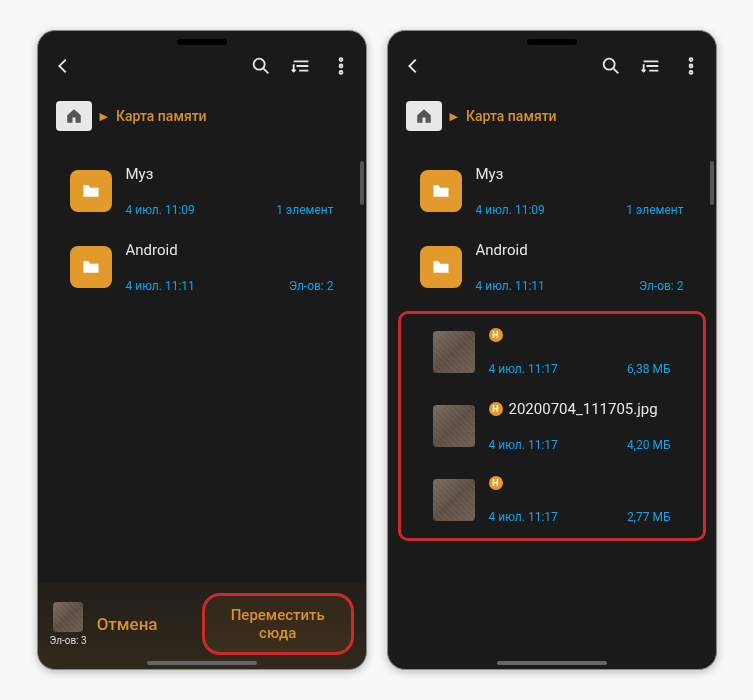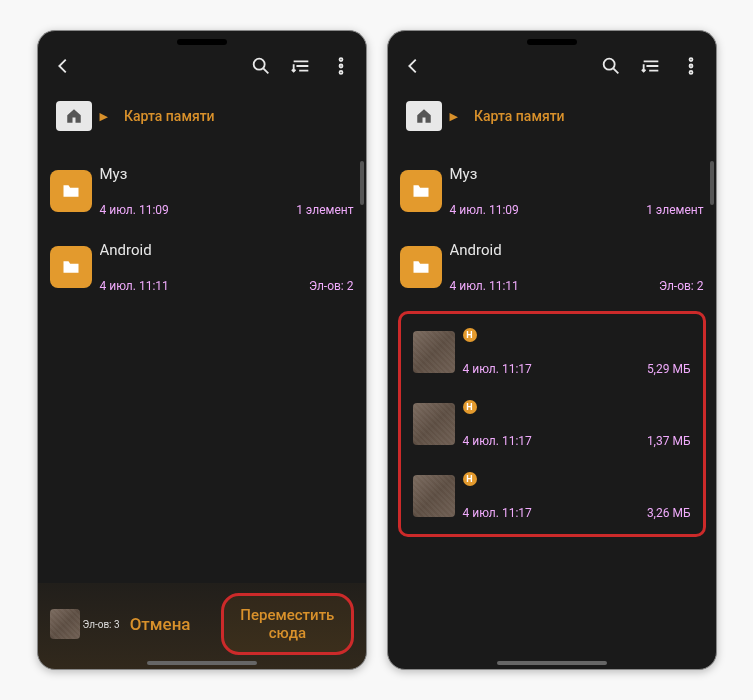--- a/index.html
+++ b/index.html
@@ -60,7 +60,7 @@
   }
   .home-chip svg { fill:#555; }
   .bc-caret { color:#d9912b; font-size:11px; }
-  .bc-label { color:#d9912b; font-weight:500;margin-left:8px; }
+  .bc-label { color:#d9912b; font-weight:500; }
   .list { flex:1; overflow:hidden; position:relative; }
   .item {
     display:flex;

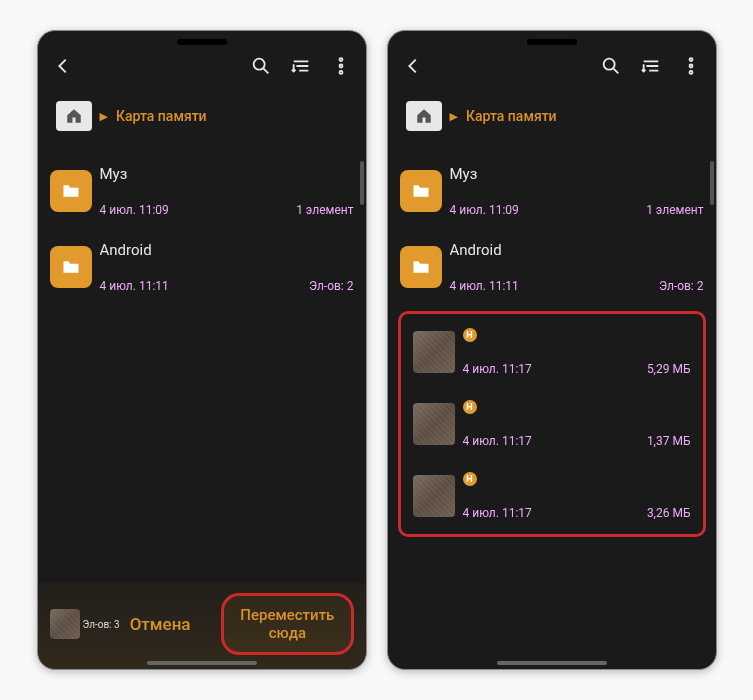--- a/index.html
+++ b/index.html
@@ -65,8 +65,8 @@
   .item {
     display:flex;
     align-items:center;
-    padding:12px 12px;
-    gap:8px;
+    padding:12px 32px;
+    gap:14px;
   }
   .folder-ic {
     width:42px; height:42px;

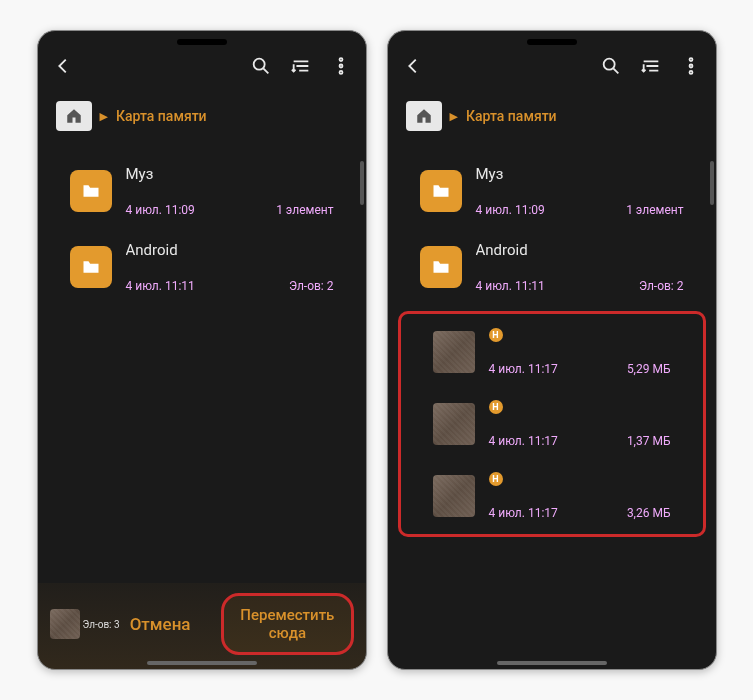--- a/index.html
+++ b/index.html
@@ -96,7 +96,7 @@
     font-size:9px; font-weight:700;
     display:flex; align-items:center; justify-content:center;
   }
-  .sub-row { display:flex; justify-content:space-between; color:#f0abfc; font-size:12px; margin-top:20px; }
+  .sub-row { display:flex; justify-content:space-between; color:#0ea5e9; font-size:12px; margin-top:20px; }
   .scrollind {
     position:absolute; right:2px; top:8px;
     width:4px; height:44px;

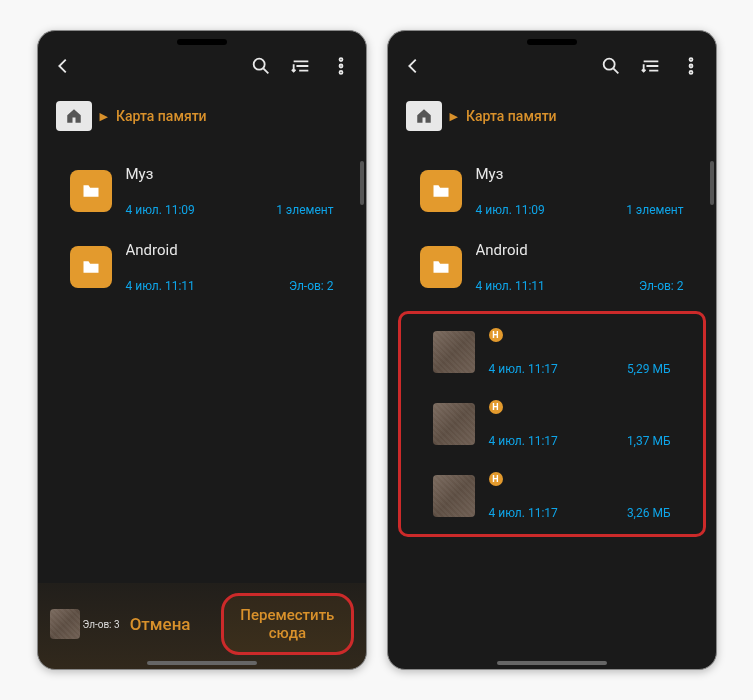--- a/index.html
+++ b/index.html
@@ -326,7 +326,7 @@
           </div>
           <div class="sub-row">
               <span>4 июл. 11:17</span>
-              <span>5,29 МБ</span>
+              <span>6,38 МБ</span>
             </div>
         </div>
       </div>

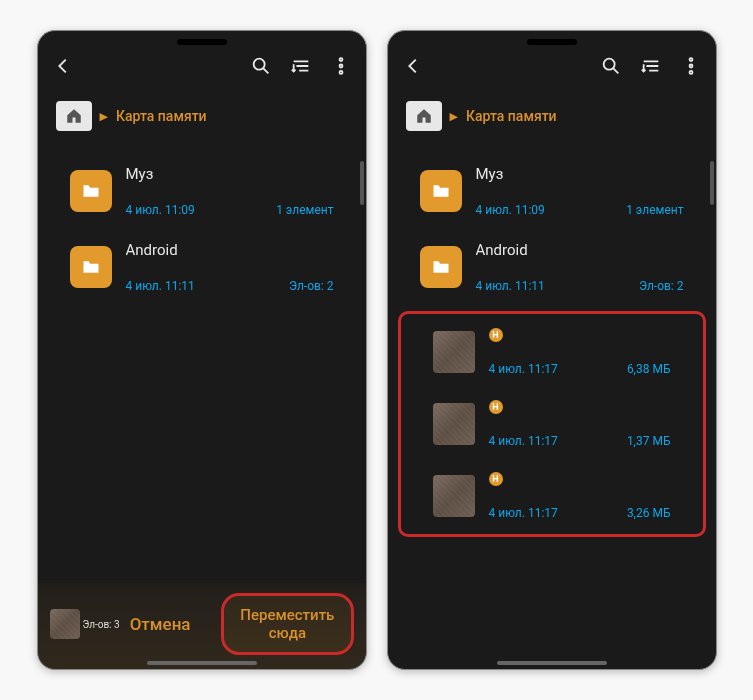--- a/index.html
+++ b/index.html
@@ -335,6 +335,7 @@
         <div class="meta">
           <div class="name-row">
             <span class="badge">H</span>
+            <span class="item-name">20200704_111705.jpg</span>
           </div>
           <div class="sub-row">
               <span>4 июл. 11:17</span>

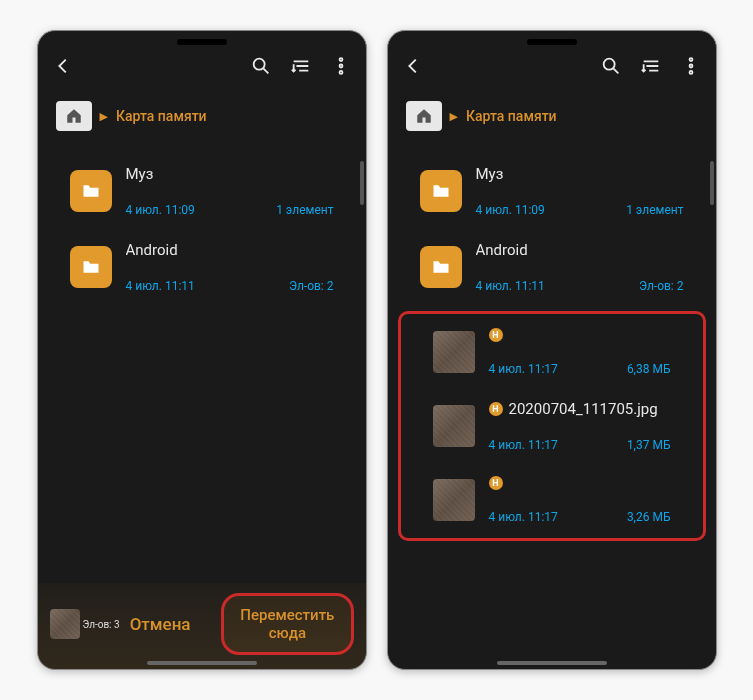--- a/index.html
+++ b/index.html
@@ -339,7 +339,7 @@
           </div>
           <div class="sub-row">
               <span>4 июл. 11:17</span>
-              <span>1,37 МБ</span>
+              <span>4,20 МБ</span>
             </div>
         </div>
       </div>

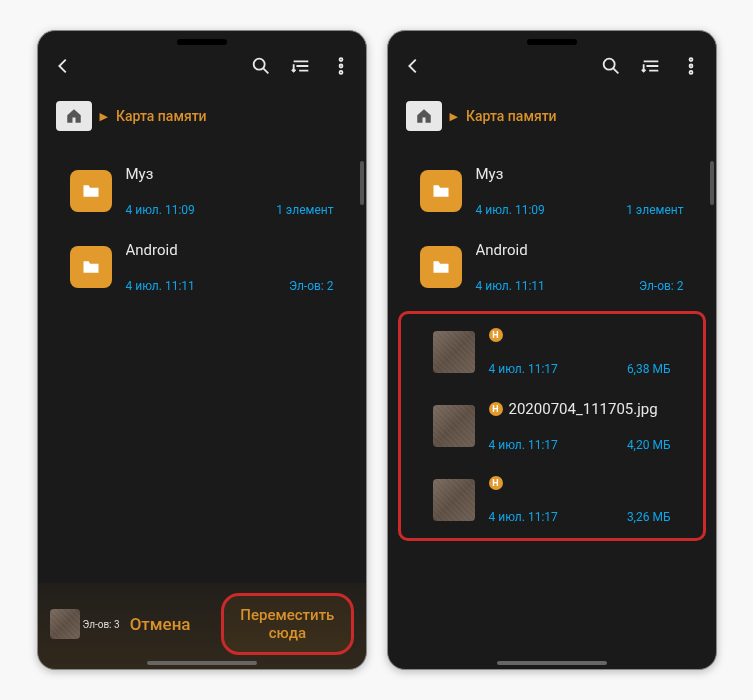--- a/index.html
+++ b/index.html
@@ -351,7 +351,7 @@
           </div>
           <div class="sub-row">
               <span>4 июл. 11:17</span>
-              <span>3,26 МБ</span>
+              <span>2,77 МБ</span>
             </div>
         </div>
       </div>

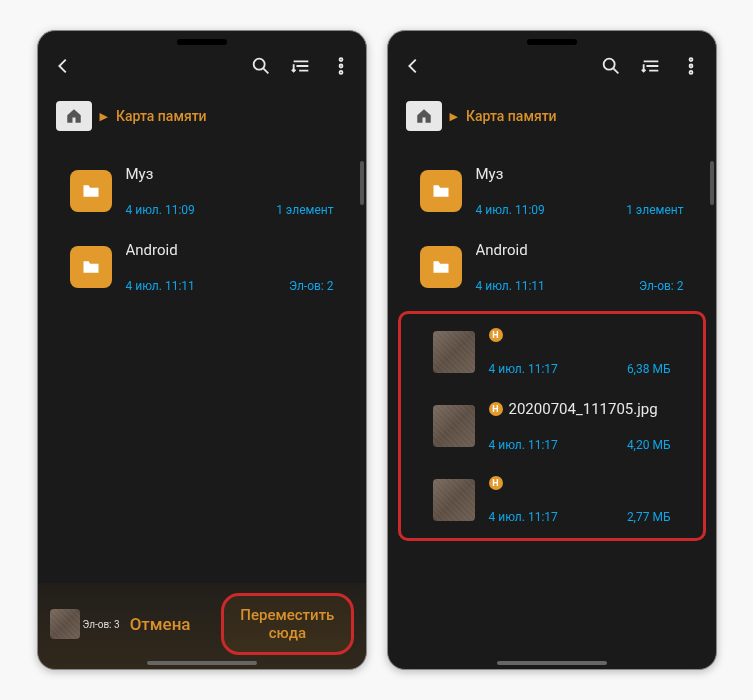--- a/index.html
+++ b/index.html
@@ -117,7 +117,7 @@
     position:relative;
   }
   .clip {
-    display:flex; align-items:center;
+    display:flex; flex-direction:column; align-items:center;
     gap:3px; color:#ddd; font-size:10px;
   }
   .clip .thumb { width:30px; height:30px; }

